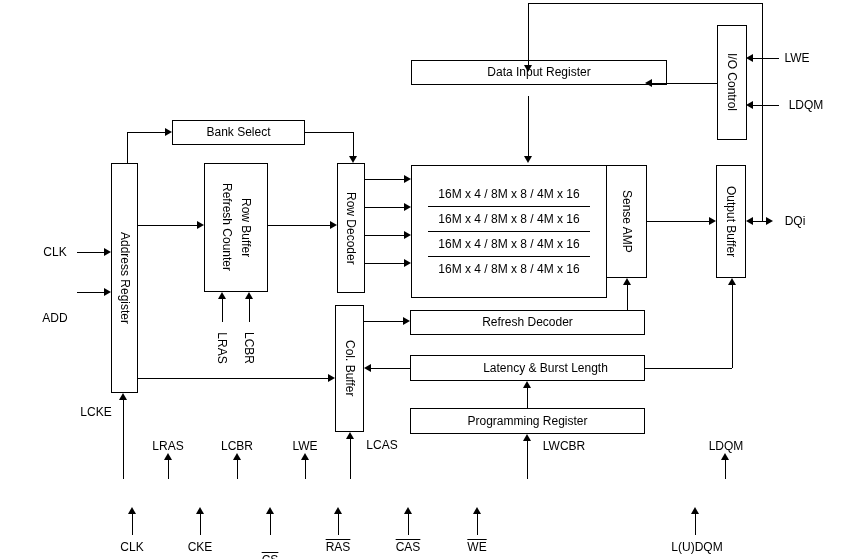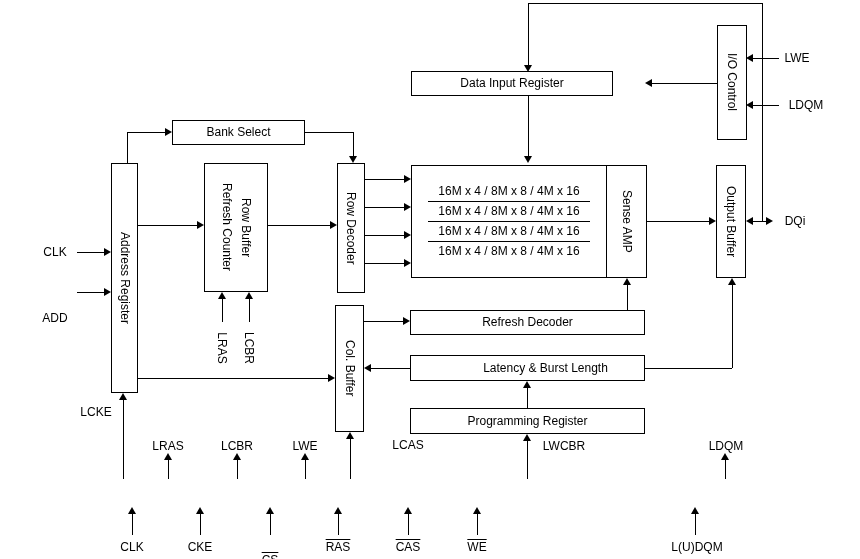--- a/index.html
+++ b/index.html
@@ -48,7 +48,7 @@
 
   <div class="b v" style="left:606px;top:165px;width:41px;height:113px;">Sense AMP</div>
 
-  <div class="b" style="left:411px;top:71px;width:202px;height:25px;">Data Input Register</div>
+  <div class="b" style="left:411px;top:60px;width:256px;height:25px;">Data Input Register</div>
 
   <div class="b v" style="left:717px;top:25px;width:30px;height:115px;">I/O Control</div>
 

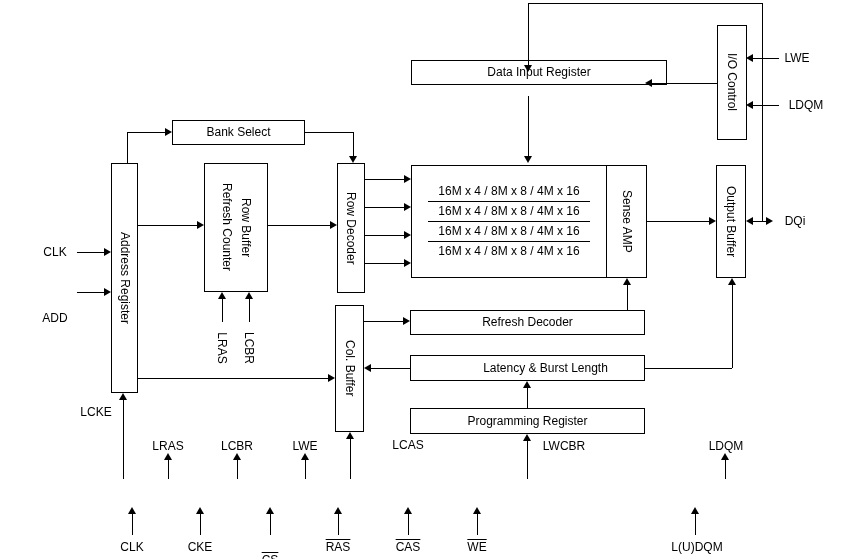--- a/index.html
+++ b/index.html
@@ -39,7 +39,7 @@
 
   <div class="b v" style="left:337px;top:163px;width:28px;height:130px;">Row Decoder</div>
 
-  <div class="b" style="left:411px;top:165px;width:196px;height:113px;flex-direction:column;align-items:stretch;padding:16px;">
+  <div class="b" style="left:411px;top:165px;width:196px;height:133px;flex-direction:column;align-items:stretch;padding:16px;">
     <div class="mrow">16M x 4 / 8M x 8 / 4M x 16</div>
     <div class="mrow">16M x 4 / 8M x 8 / 4M x 16</div>
     <div class="mrow">16M x 4 / 8M x 8 / 4M x 16</div>

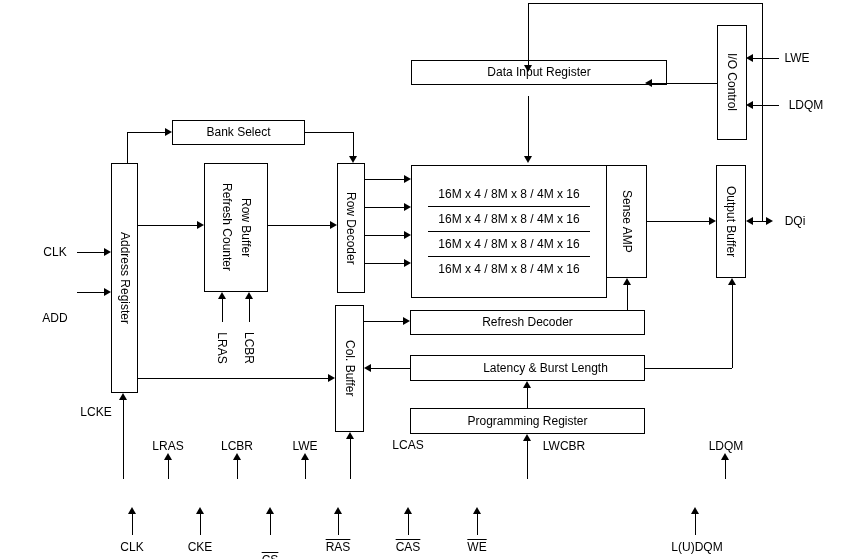--- a/index.html
+++ b/index.html
@@ -177,7 +177,7 @@
   <div class="lbl" style="left:168px;top:446px;">LRAS</div>
   <div class="lbl" style="left:237px;top:446px;">LCBR</div>
   <div class="lbl" style="left:305px;top:446px;">LWE</div>
-  <div class="lbl" style="left:382px;top:445px;margin-left:26px;">LCAS</div>
+  <div class="lbl" style="left:382px;top:445px;">LCAS</div>
   <div class="lbl" style="left:564px;top:446px;">LWCBR</div>
   <div class="lbl" style="left:726px;top:446px;">LDQM</div>
 

